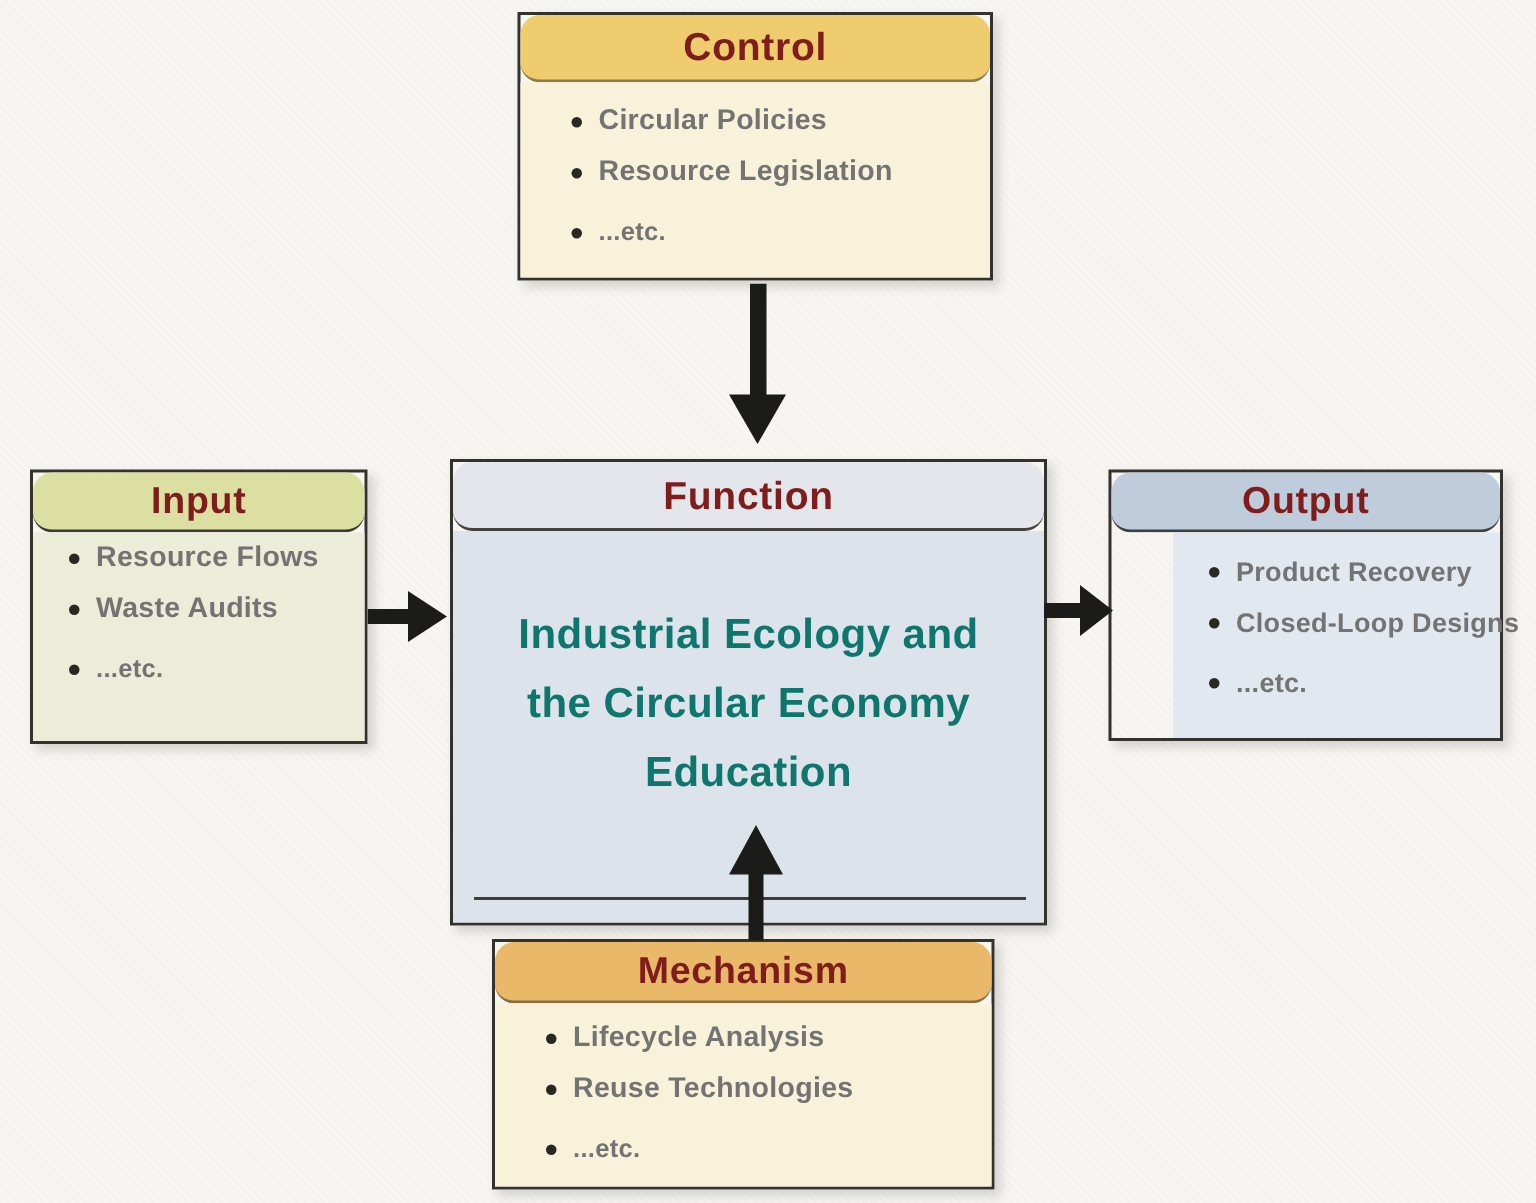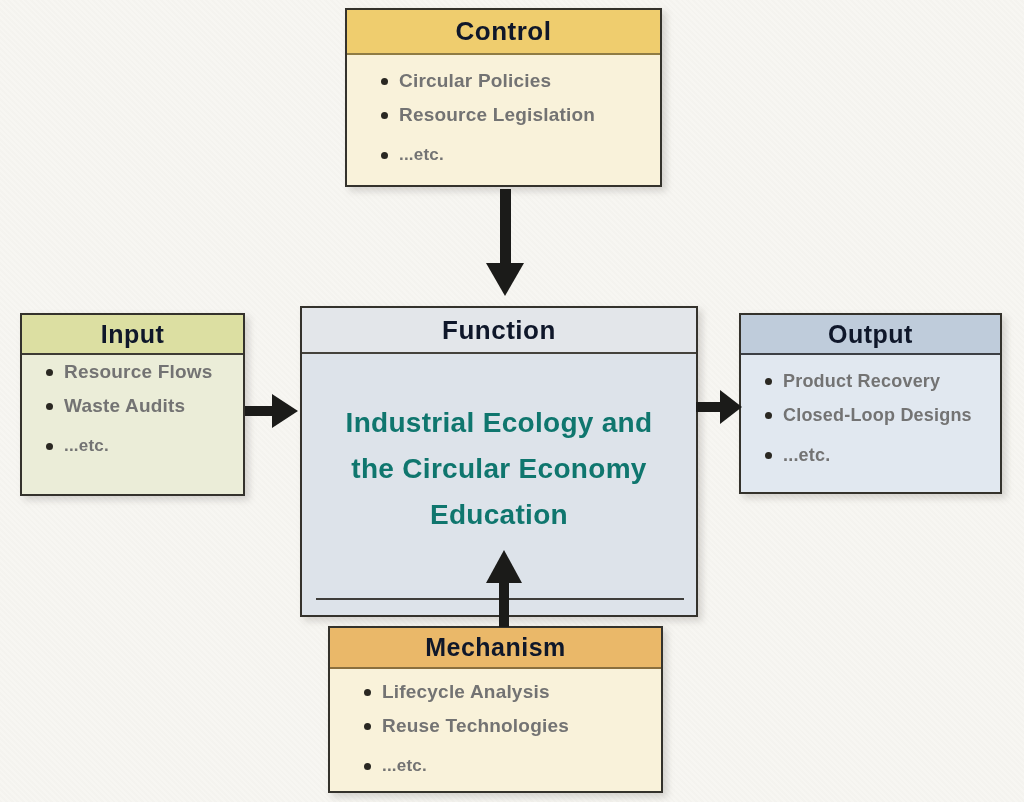--- a/index.html
+++ b/index.html
@@ -30,9 +30,10 @@
     justify-content: center;
     font-weight: 700;
     font-size: 26px;
-    color: #0f172a;
+    color: #7f1d1d;
     letter-spacing: 0.5px;
     flex: 0 0 auto;
+    border-radius: 13px;
   }
   .box-body {
     flex: 1 1 auto;

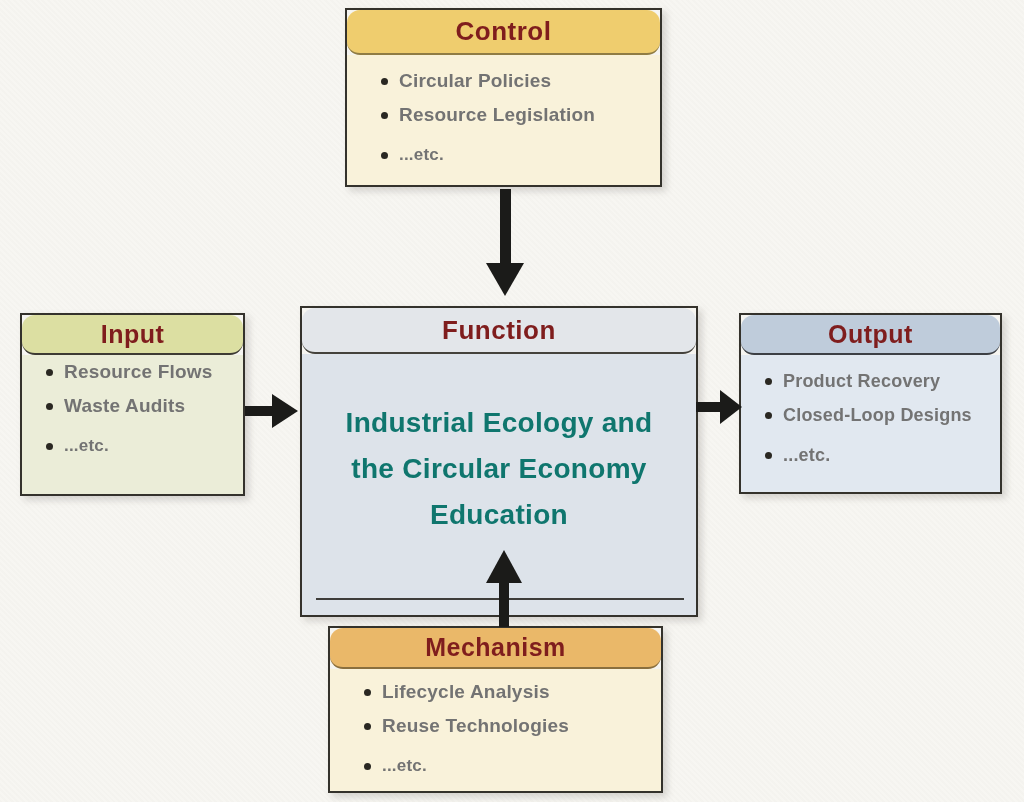--- a/index.html
+++ b/index.html
@@ -147,7 +147,7 @@
 
   <div class="box box-output">
     <div class="box-header" style="background-color: rgb(191, 204, 219);">Output</div>
-    <div class="box-body" style="background-color: rgb(225, 232, 240);">
+    <div class="box-body" style="background-color: rgb(225, 232, 240); margin-left: 41px;">
       <ul class="bullets">
         <li>Product Recovery</li>
         <li>Closed-Loop Designs</li>

